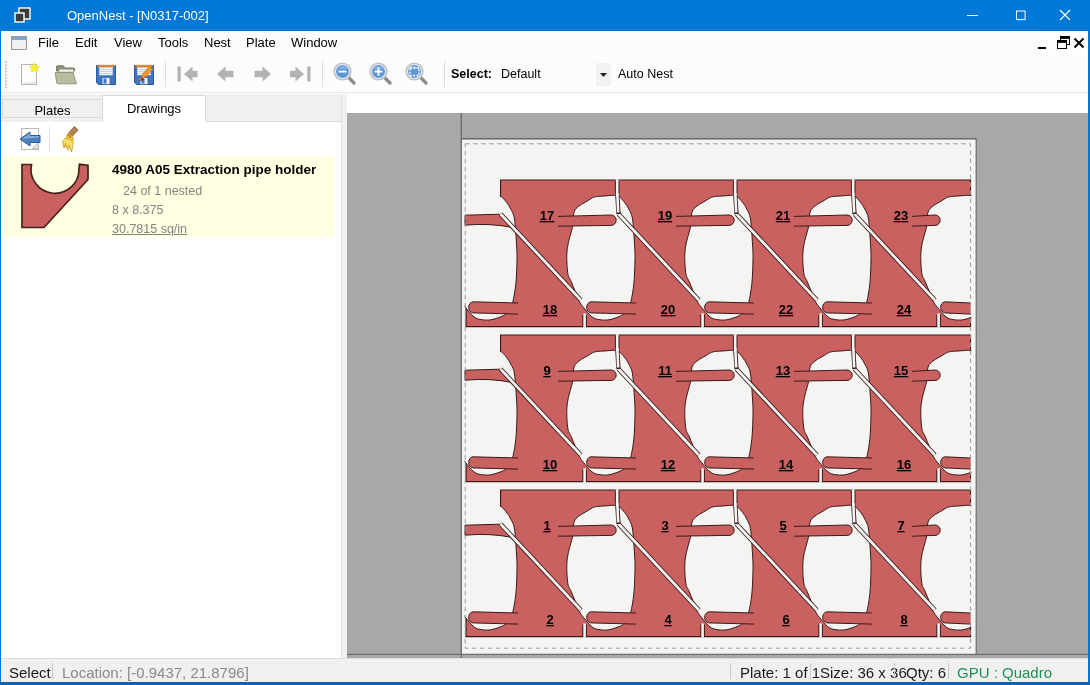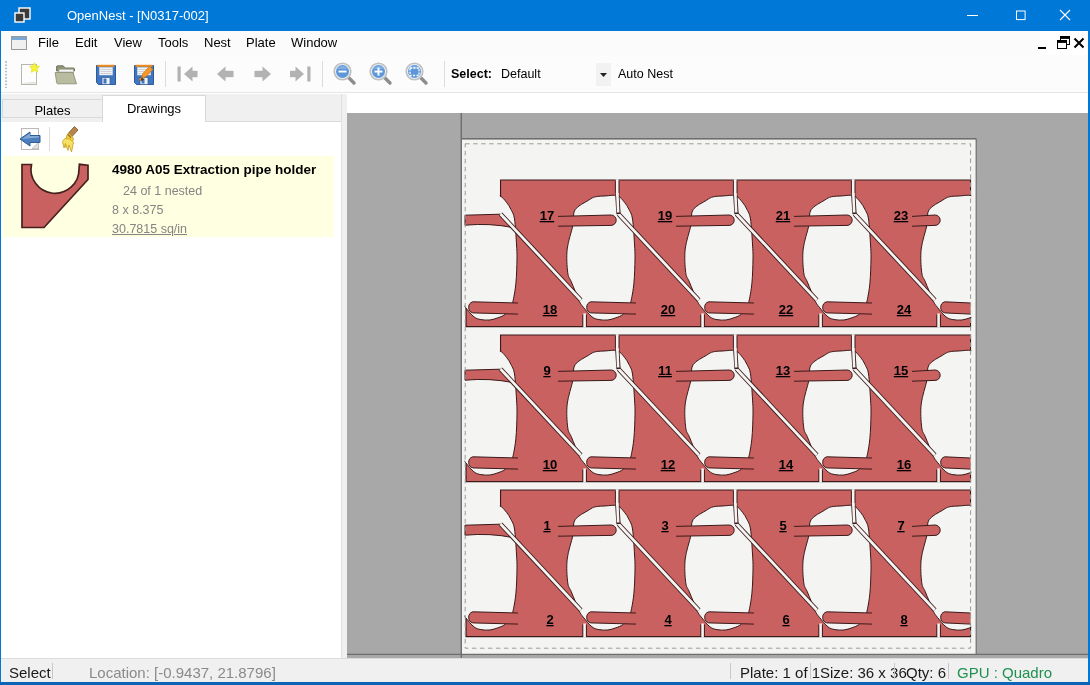--- a/index.html
+++ b/index.html
@@ -38,7 +38,7 @@
 #bluebottom{left:0;top:682px;width:1090px;height:3px;background:#0c64b6;}
 #blueleft{left:0;top:31px;width:1px;height:651px;background:#0078d7;}
 #blueright{left:1088px;top:31px;width:2px;height:651px;background:#0078d7;}
-.gray{color:#8a8a8a;margin-left:27px;}
+.gray{color:#8a8a8a;}
 </style></head>
 <body>
 <div class="abs" id="titlebar">

